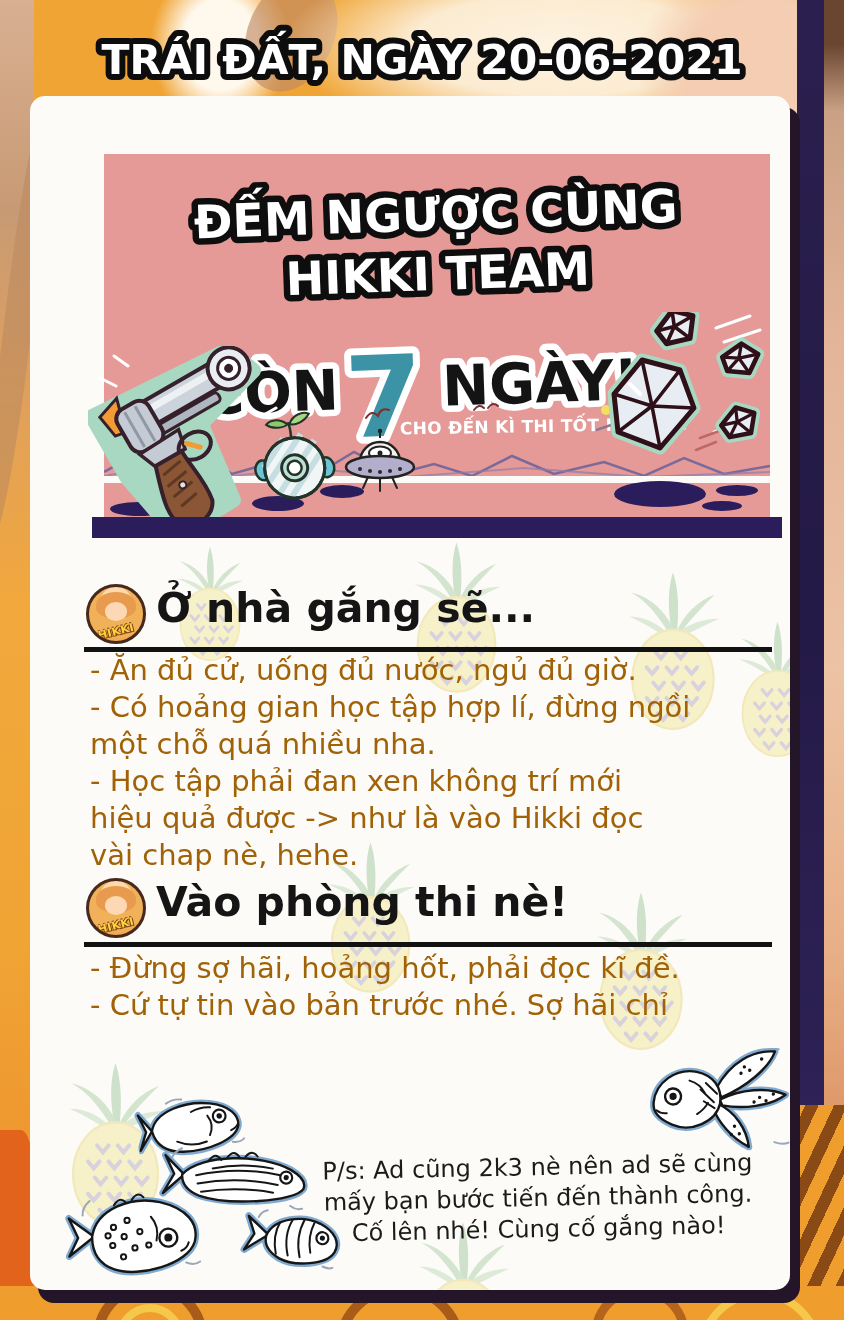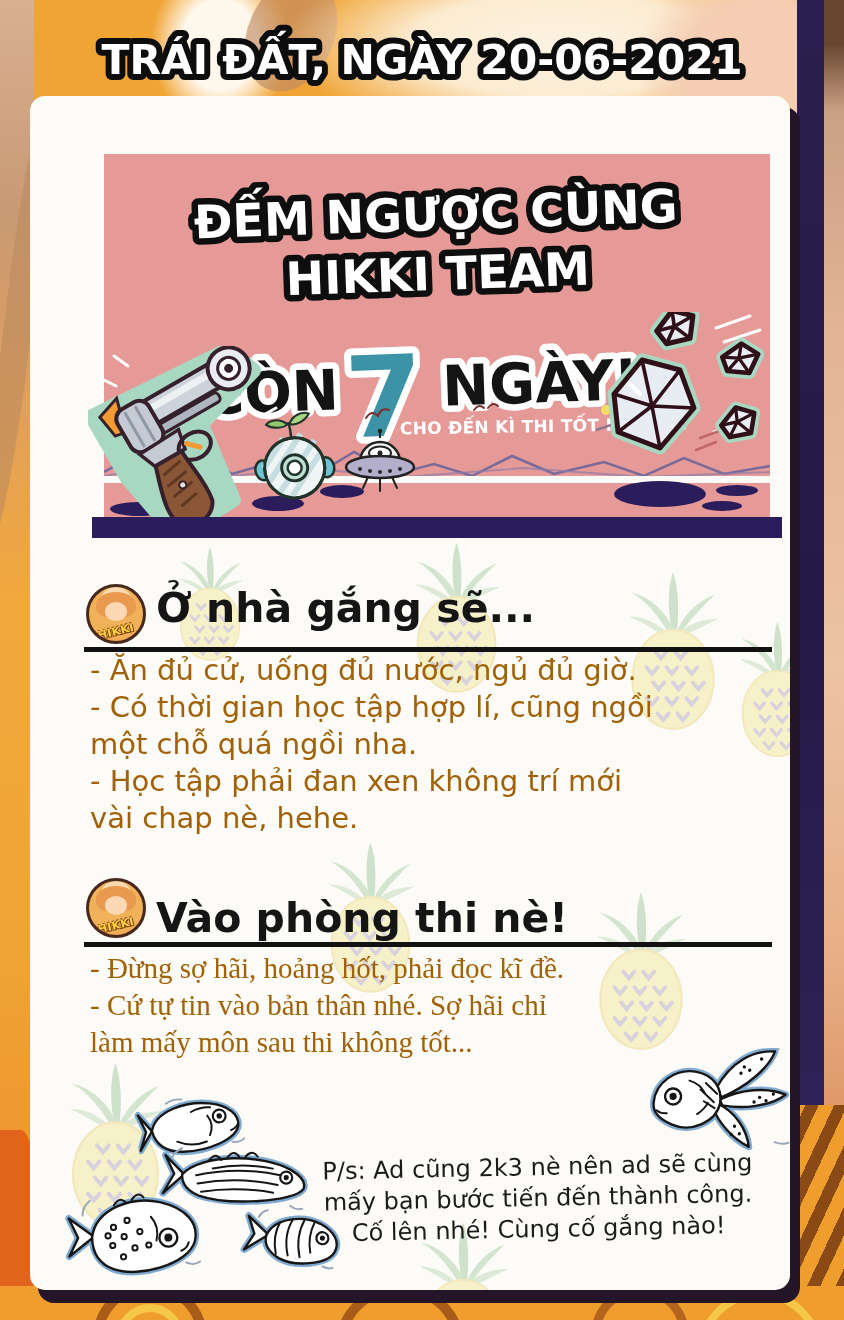--- a/index.html
+++ b/index.html
@@ -286,7 +286,7 @@
   <div class="rule r1"></div>
   <div class="body-lines l1">
     <div class="bline">- Ăn đủ cử, uống đủ nước, ngủ đủ giờ.</div>
-    <div class="bline">- Có thời gian học tập hợp lí, cũng ngồi</div>
+    <div class="bline">- Có hoảng gian học tập hợp lí, đừng ngồi</div>
     <div class="bline">một chỗ quá ngồi nha.</div>
     <div class="bline">- Học tập phải đan xen không trí mới</div>
     <div class="bline">vài chap nè, hehe.</div>

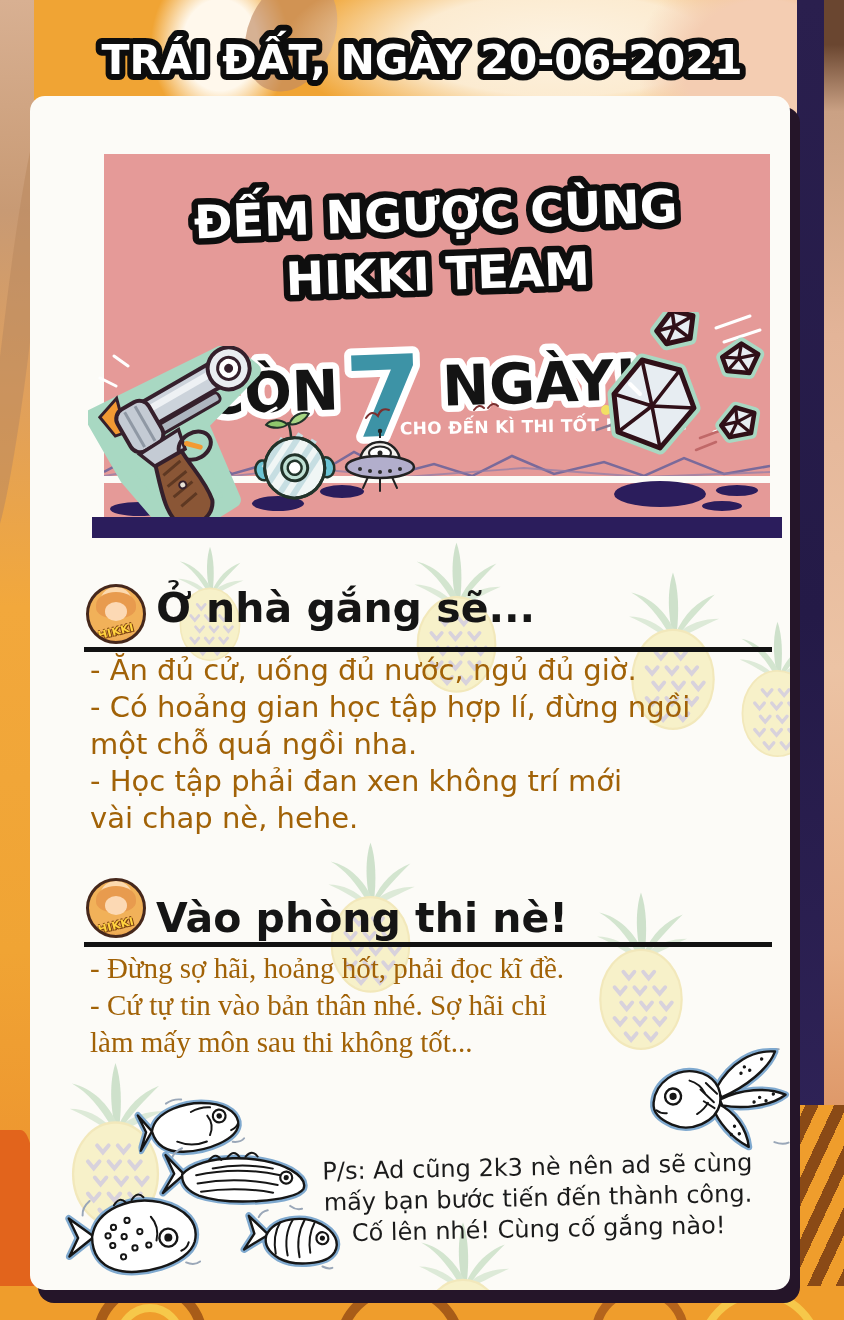--- a/index.html
+++ b/index.html
@@ -287,7 +287,7 @@
   <div class="body-lines l1">
     <div class="bline">- Ăn đủ cử, uống đủ nước, ngủ đủ giờ.</div>
     <div class="bline">- Có hoảng gian học tập hợp lí, đừng ngồi</div>
-    <div class="bline">một chỗ quá ngồi nha.</div>
+    <div class="bline">một chỗ quá nhiều nha.</div>
     <div class="bline">- Học tập phải đan xen không trí mới</div>
     <div class="bline">vài chap nè, hehe.</div>
   </div>

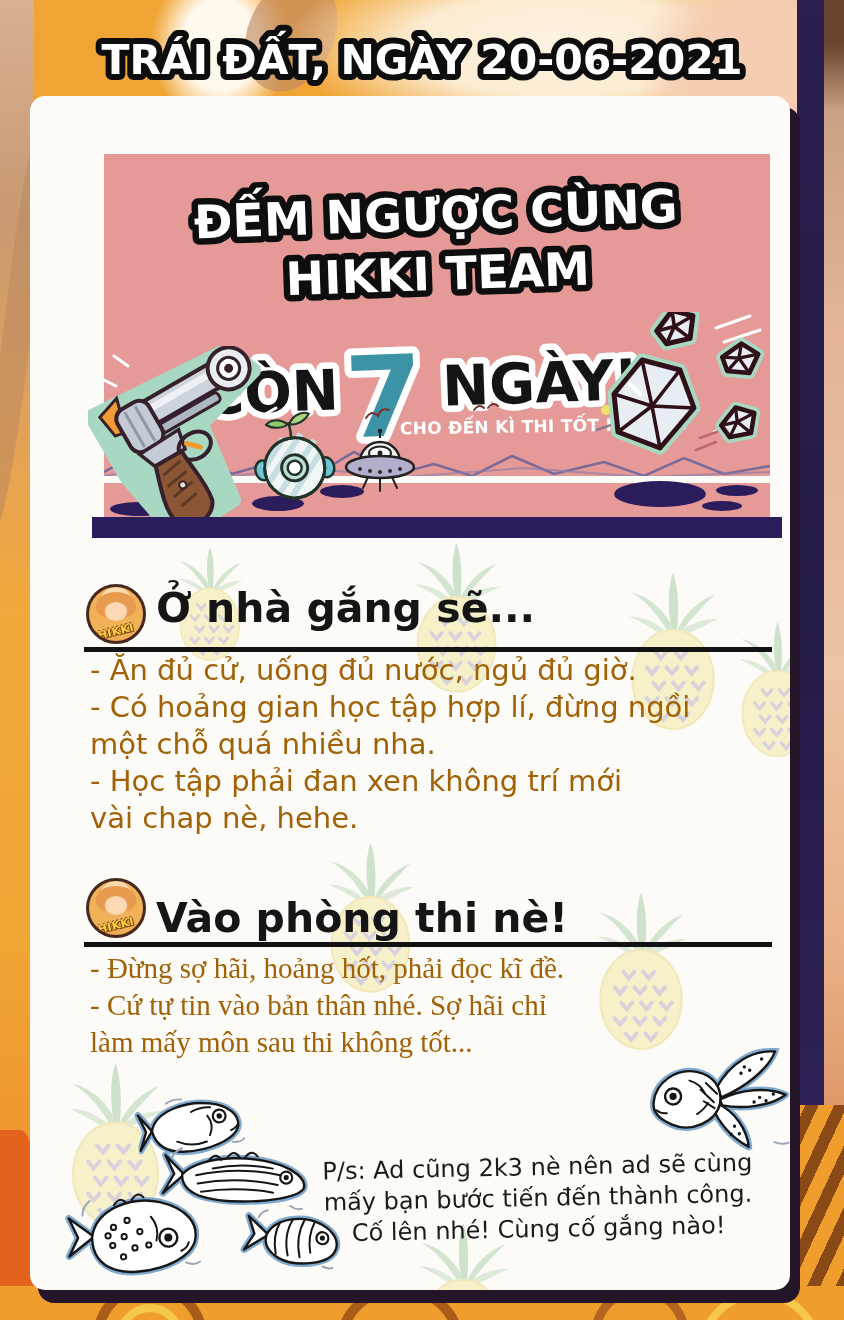--- a/index.html
+++ b/index.html
@@ -289,6 +289,7 @@
     <div class="bline">- Có hoảng gian học tập hợp lí, đừng ngồi</div>
     <div class="bline">một chỗ quá nhiều nha.</div>
     <div class="bline">- Học tập phải đan xen không trí mới</div>
+    <div class="bline">hiệu quả được -&gt; như là vào Hikki đọc</div>
     <div class="bline">vài chap nè, hehe.</div>
   </div>
 

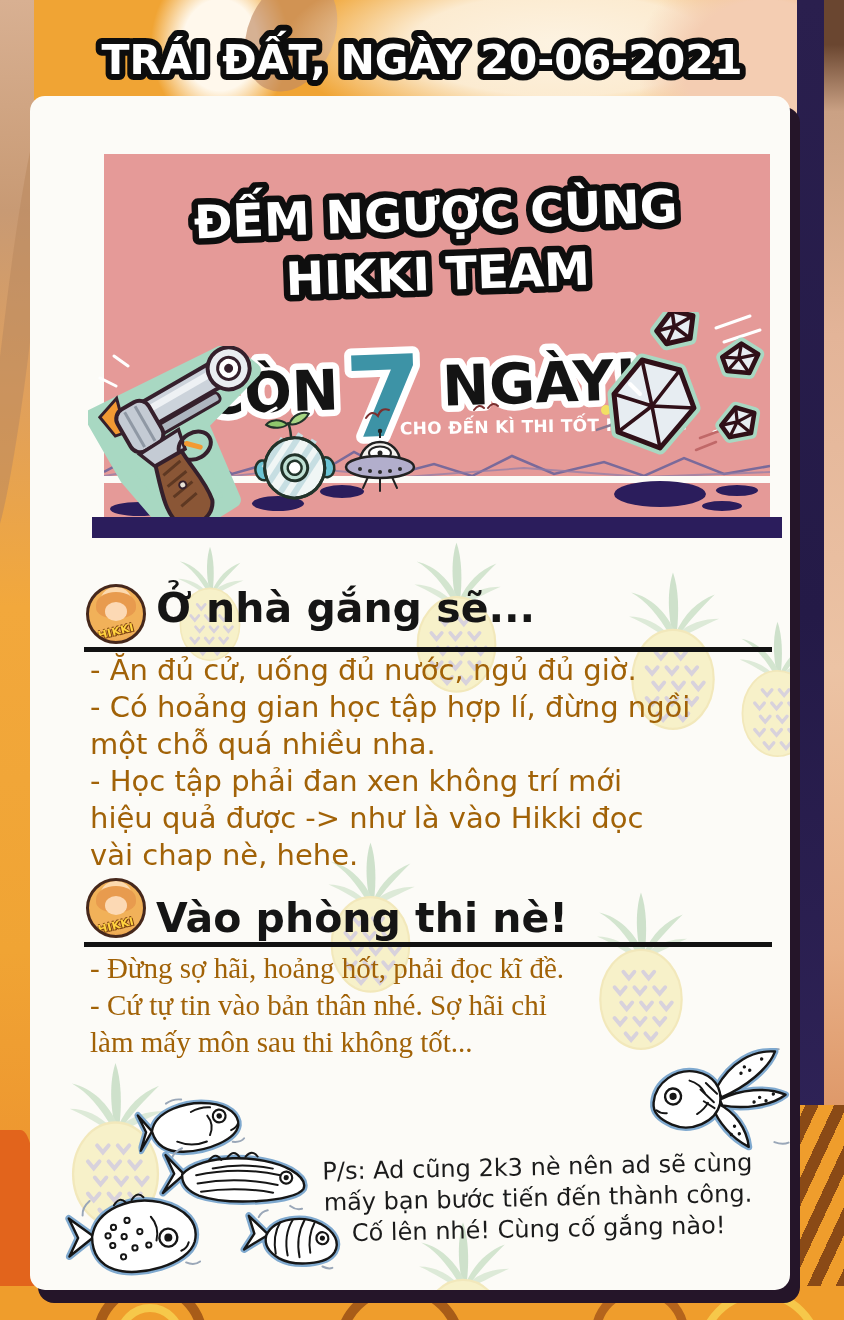--- a/index.html
+++ b/index.html
@@ -70,7 +70,7 @@
   .av2{left:56px;top:782px;}
   .sec-title{position:absolute;margin:0;font-size:41px;font-weight:bold;color:#151515;letter-spacing:0;}
   .t1{left:126px;top:488px;}
-  .t2{left:126px;top:782px;margin-top:16px;}
+  .t2{left:126px;top:782px;}
   .rule{position:absolute;height:5px;background:#121212;left:54px;width:688px;}
   .r1{top:551px;}
   .r2{top:846px;}

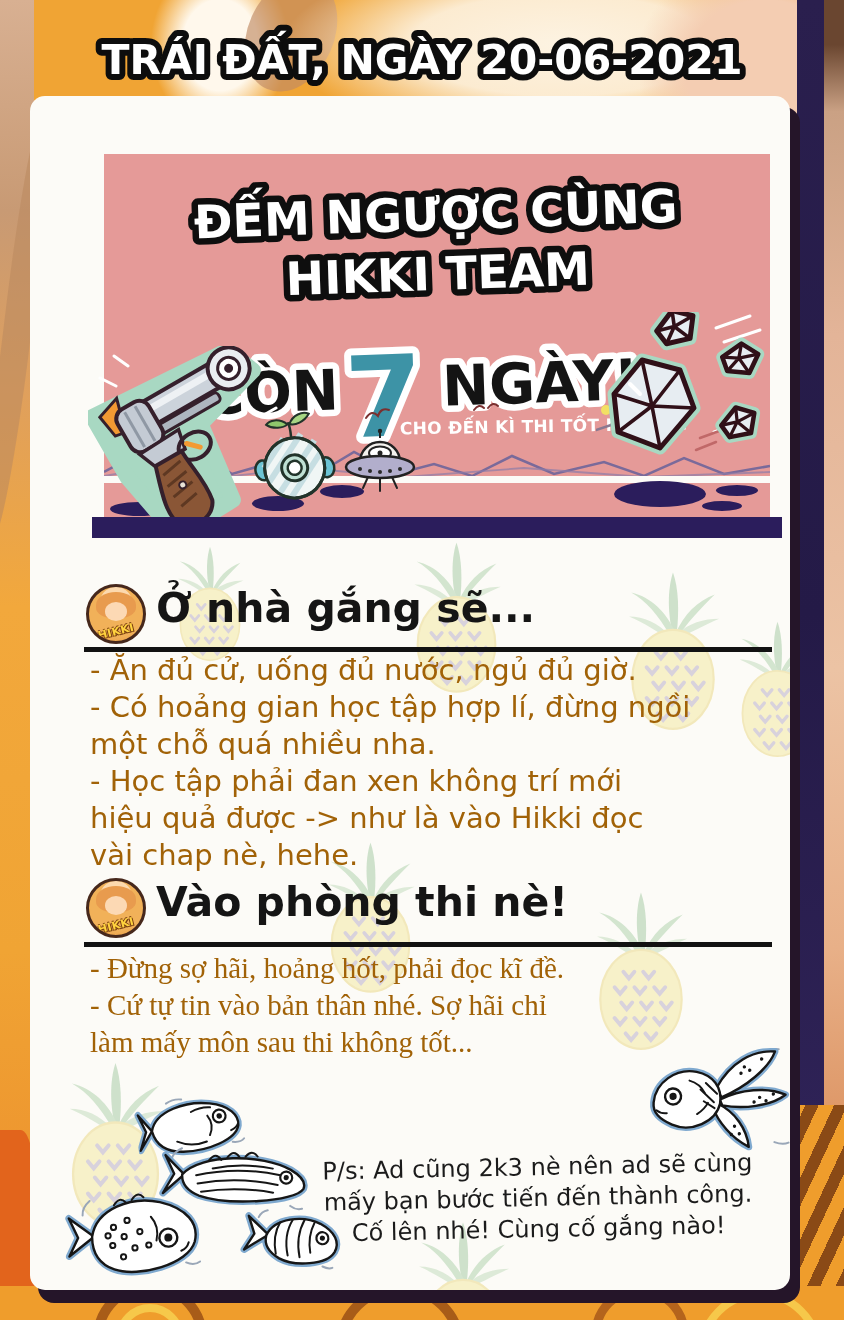--- a/index.html
+++ b/index.html
@@ -76,7 +76,7 @@
   .r2{top:846px;}
   .body-lines{position:absolute;left:60px;width:690px;}
   .l1{top:556px;}
-  .l2{top:854px;font-family:Liberation Serif, serif;}
+  .l2{top:854px;}
   .bline{font-size:29px;line-height:37px;color:#a16207;white-space:nowrap;}
   
   .ps{position:absolute;left:268px;top:1056px;width:480px;text-align:center;font-size:24px;

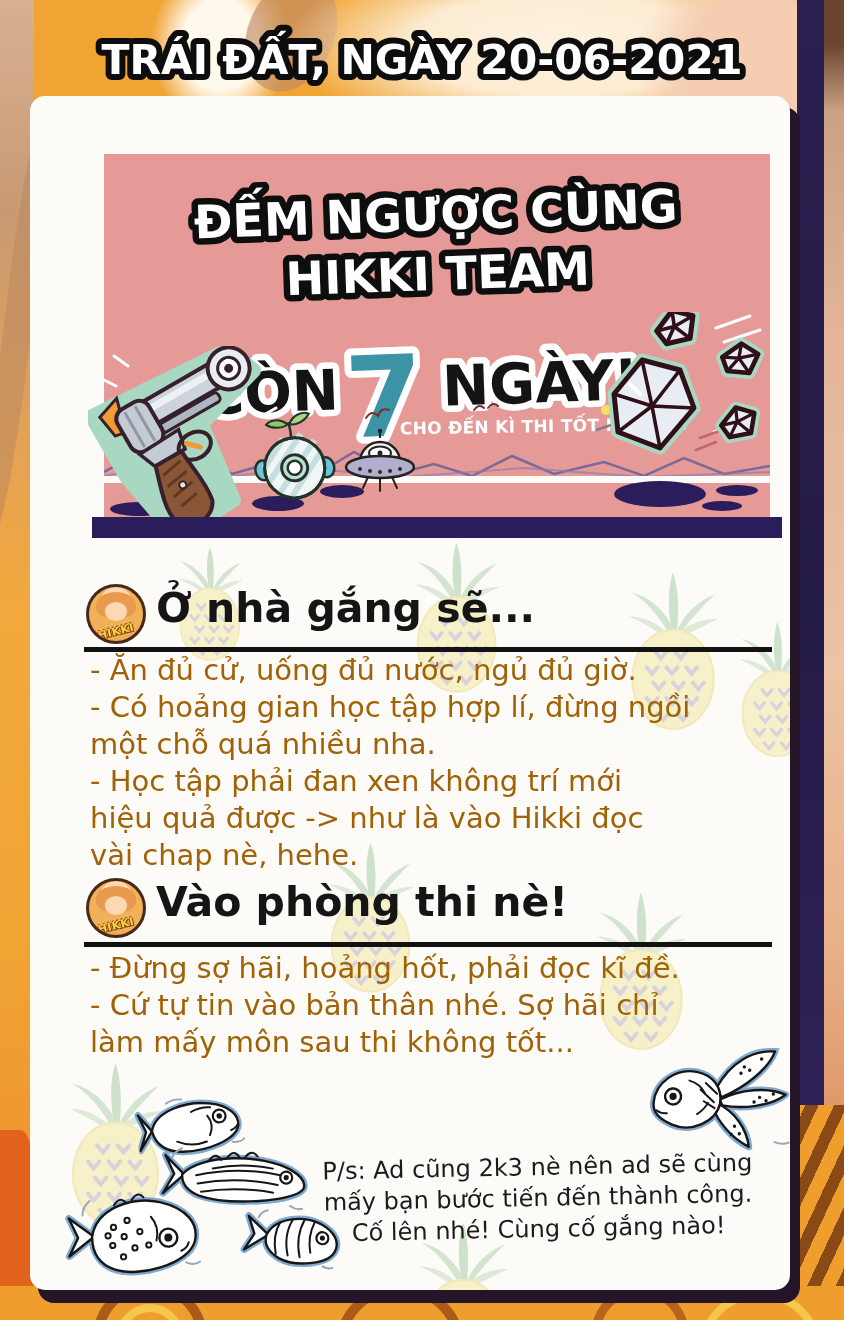--- a/index.html
+++ b/index.html
@@ -302,7 +302,7 @@
   <div class="rule r2"></div>
   <div class="body-lines l2">
     <div class="bline">- Đừng sợ hãi, hoảng hốt, phải đọc kĩ đề.</div>
-    <div class="bline">- Cứ tự tin vào bản thân nhé. Sợ hãi chỉ</div>
+    <div class="bline">- Cứ tự tin vào bản trước nhé. Sợ hãi chỉ</div>
     <div class="bline">làm mấy môn sau thi không tốt...</div>
   </div>
 

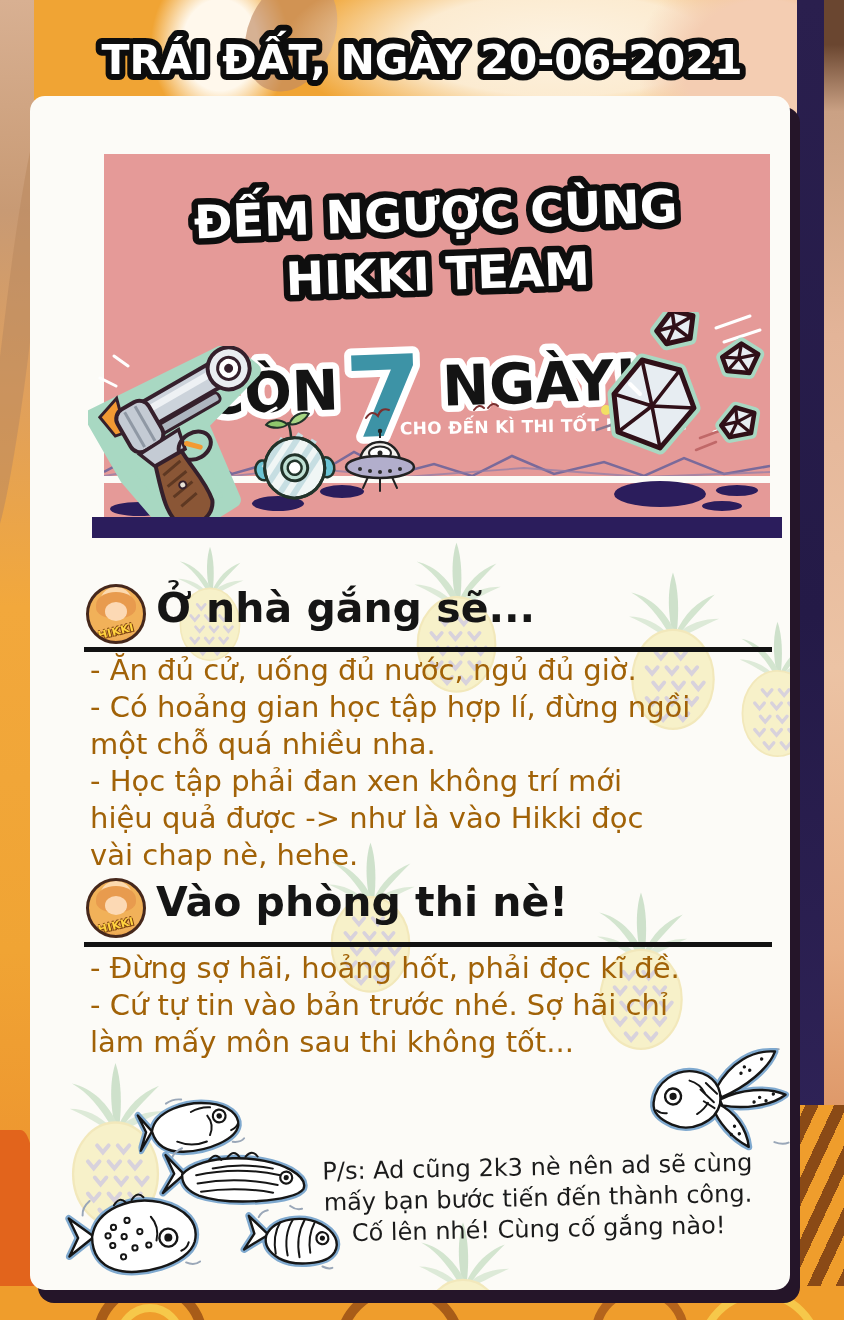--- a/index.html
+++ b/index.html
@@ -303,7 +303,6 @@
   <div class="body-lines l2">
     <div class="bline">- Đừng sợ hãi, hoảng hốt, phải đọc kĩ đề.</div>
     <div class="bline">- Cứ tự tin vào bản trước nhé. Sợ hãi chỉ</div>
-    <div class="bline">làm mấy môn sau thi không tốt...</div>
   </div>
 
   <div class="ps">

